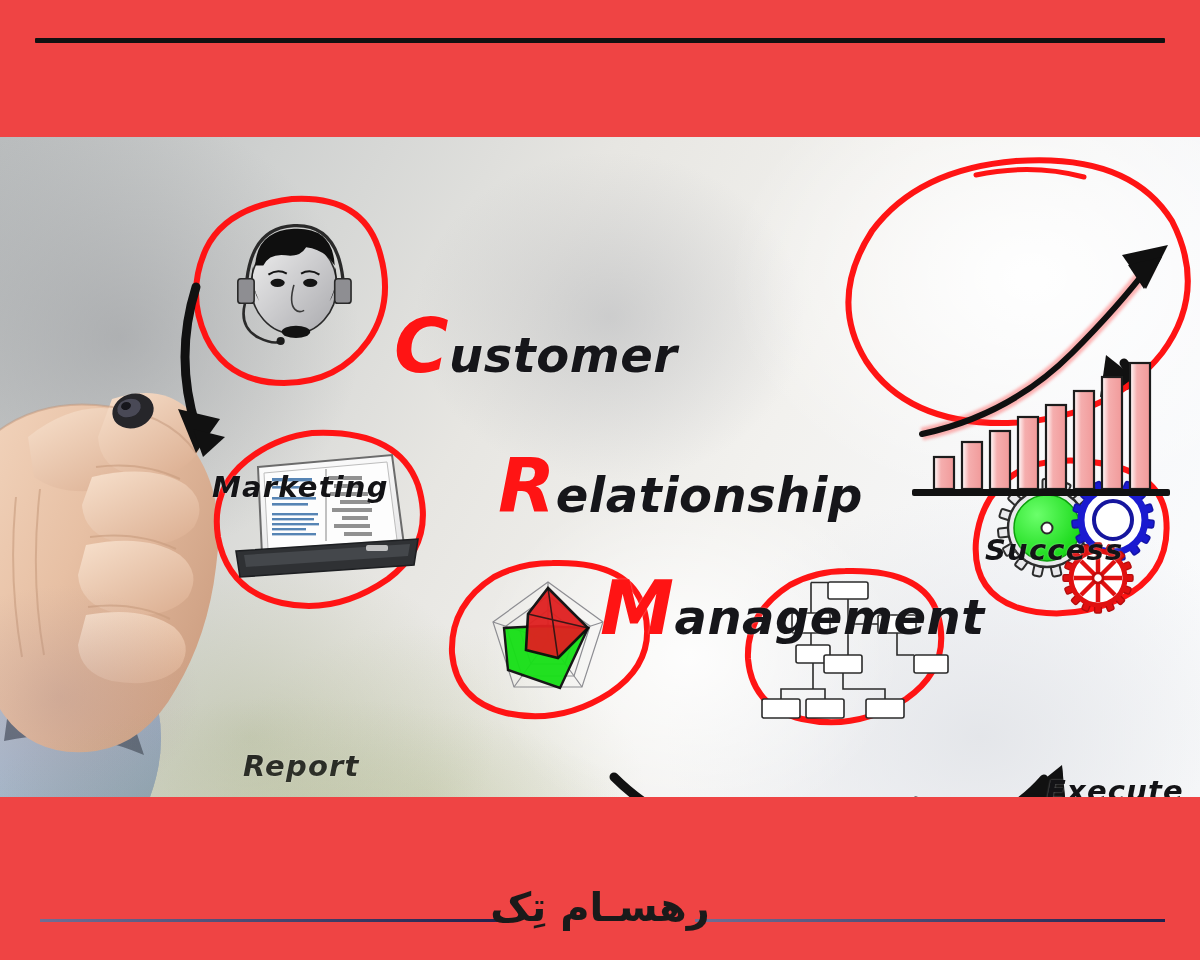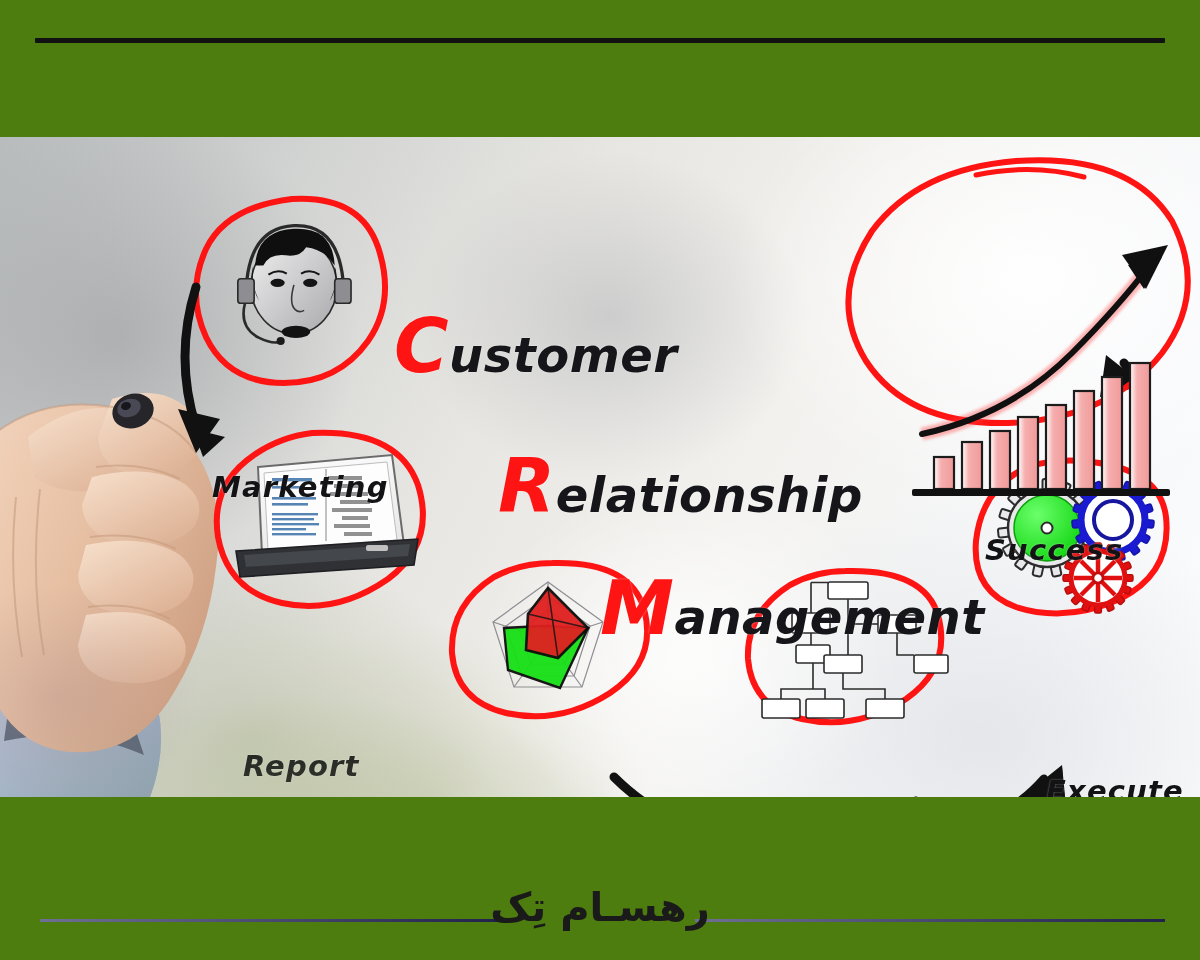--- a/index.html
+++ b/index.html
@@ -9,7 +9,7 @@
     background:#ffffff;
     font-family:"Liberation Sans", sans-serif;
   }
-  #page{ position:relative; width:1200px; height:960px; background:#4d7c0f; }
+  #page{ position:relative; width:1200px; height:960px; background:#ef4444; }
 
   
   .top-rule{

